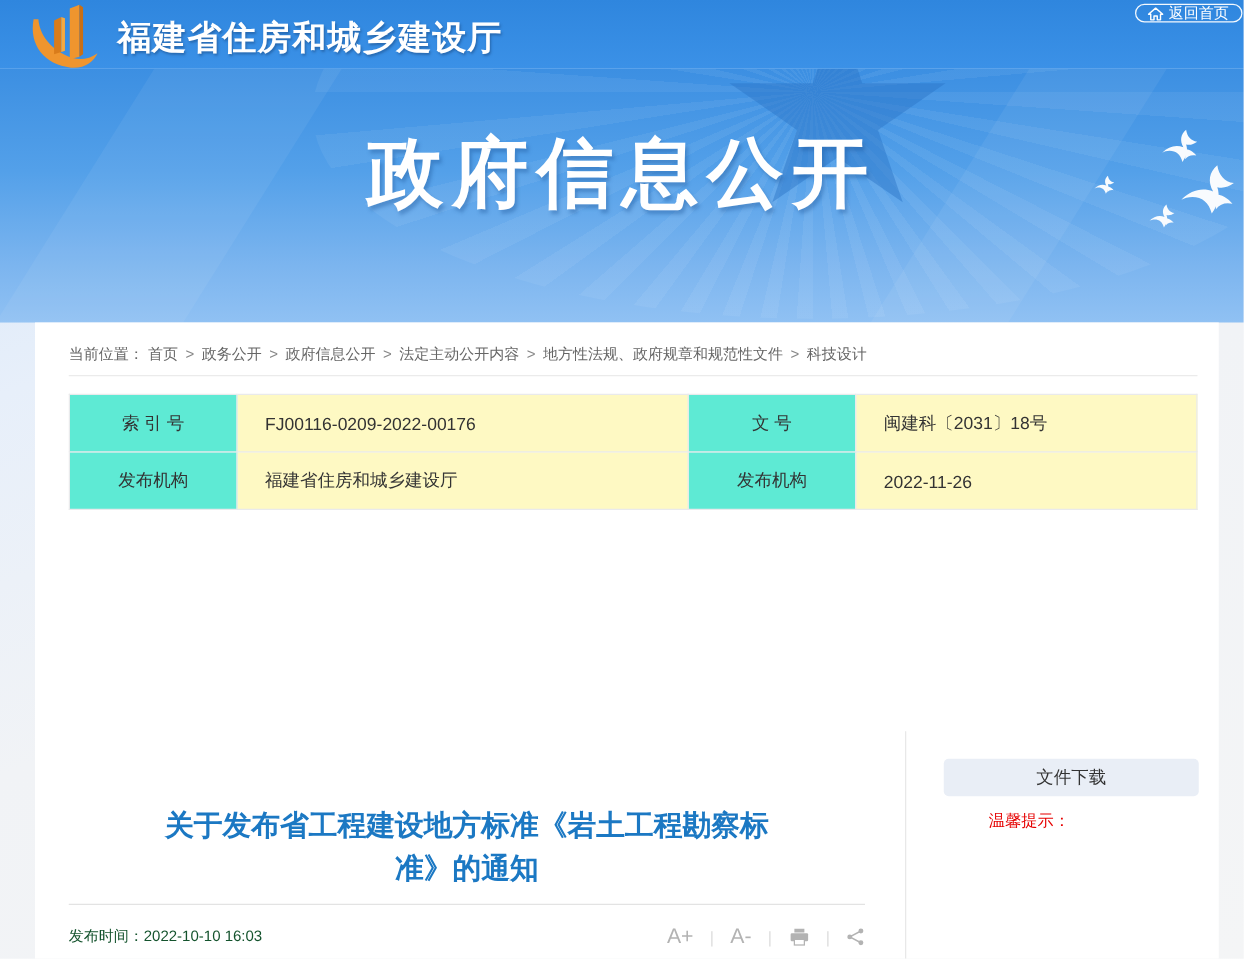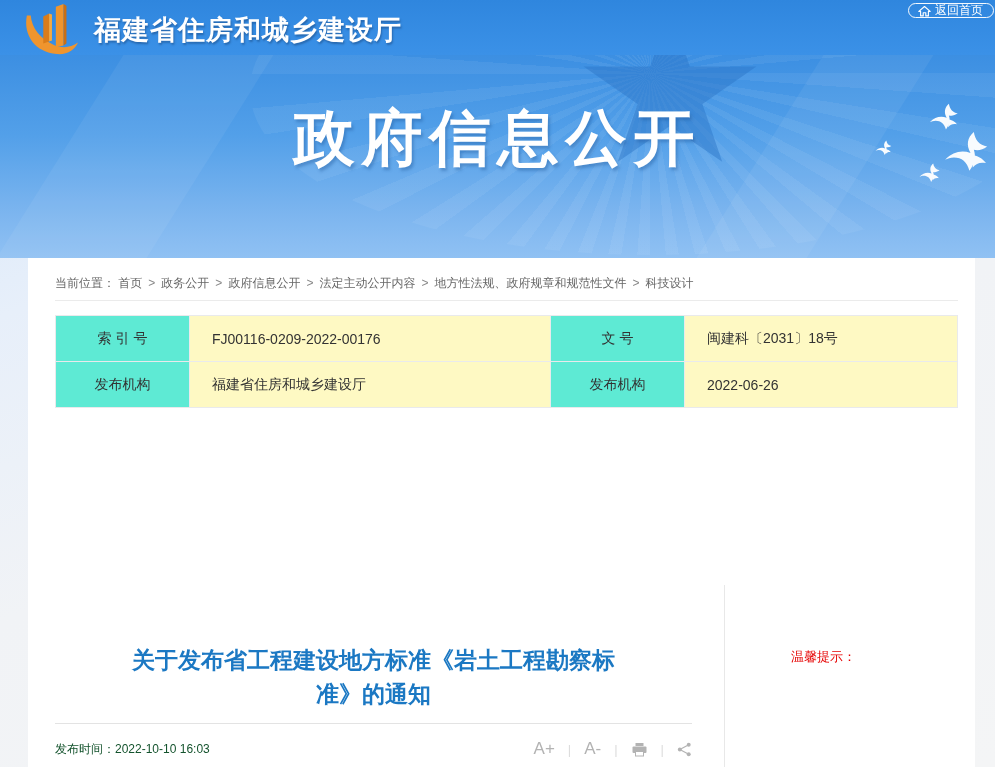--- a/index.html
+++ b/index.html
@@ -146,7 +146,7 @@
           <td class="label">发布机构</td>
           <td class="value">福建省住房和城乡建设厅</td>
           <td class="label">发布机构</td>
-          <td class="value">2022-06-26</td>
+          <td class="value">2022-11-26</td>
         </tr>
       </tbody>
   </table>

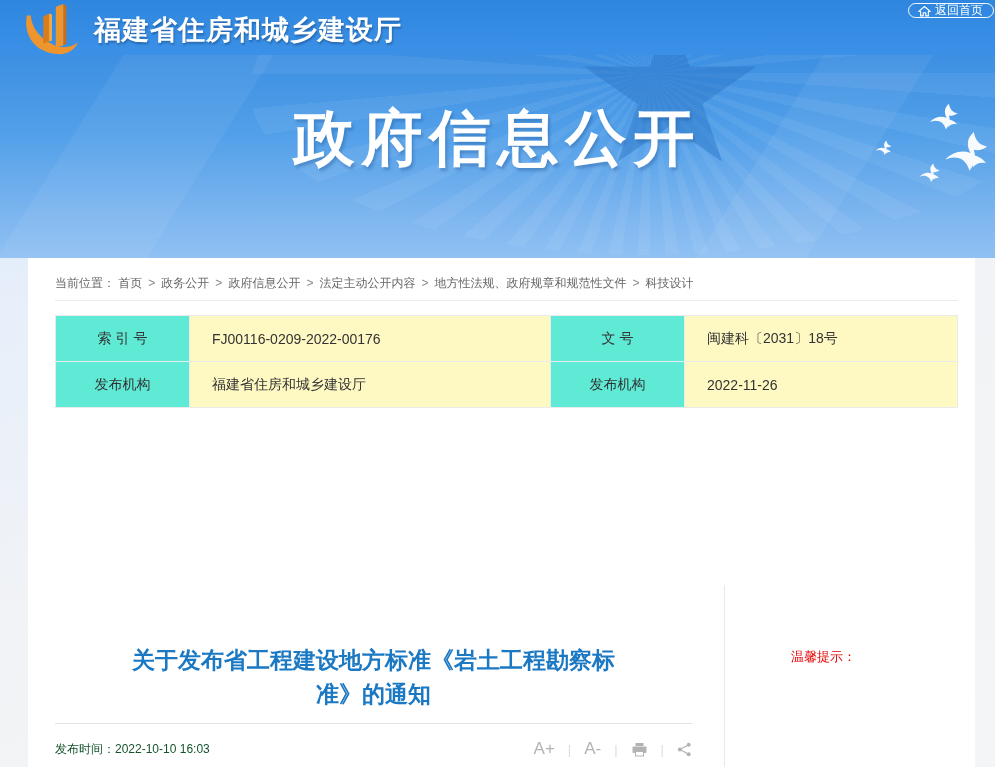--- a/index.html
+++ b/index.html
@@ -183,6 +183,7 @@
 
   <div class="v-divider"></div>
 
+  <button class="download-btn">文件下载</button>
 
   <div class="tip">
     <div class="tip-title">温馨提示：</div>

